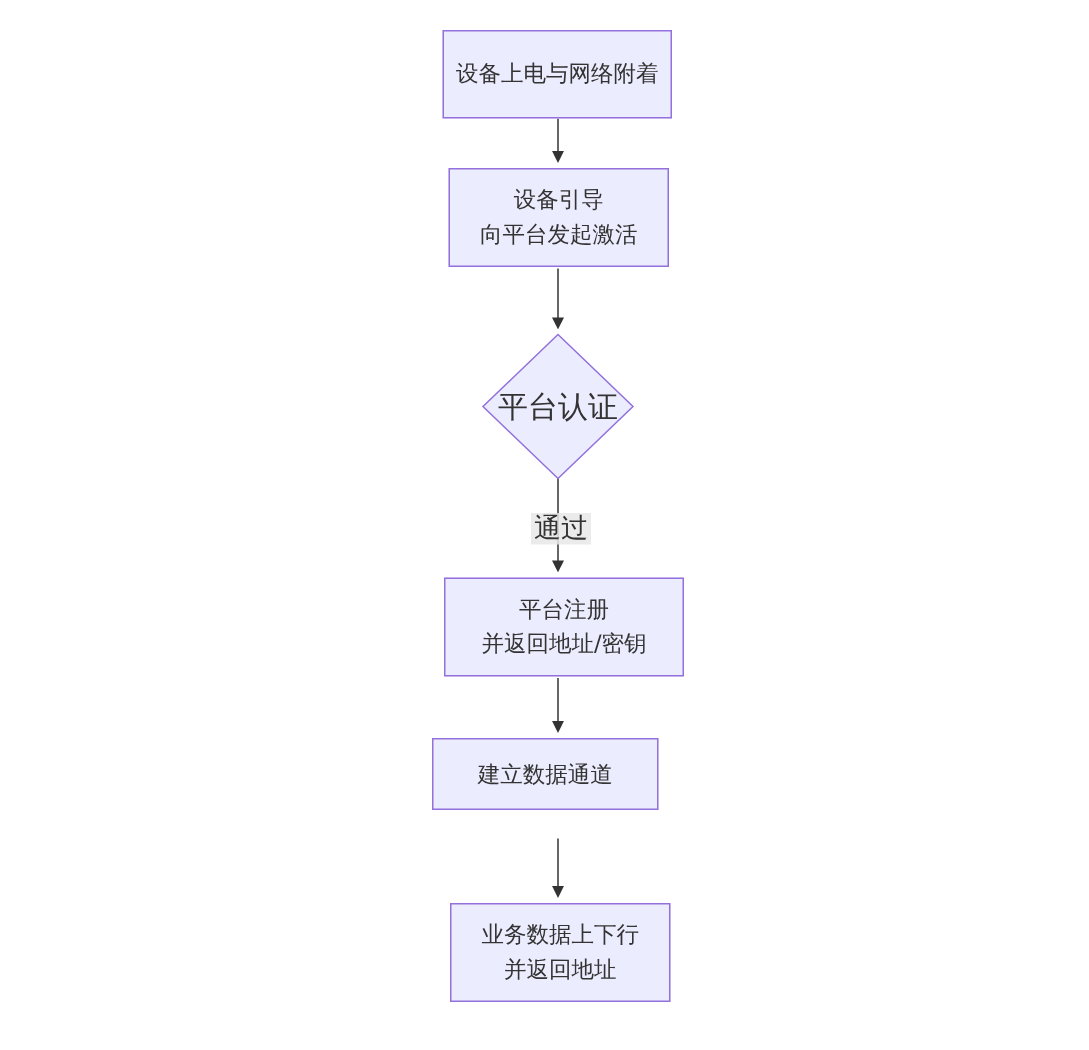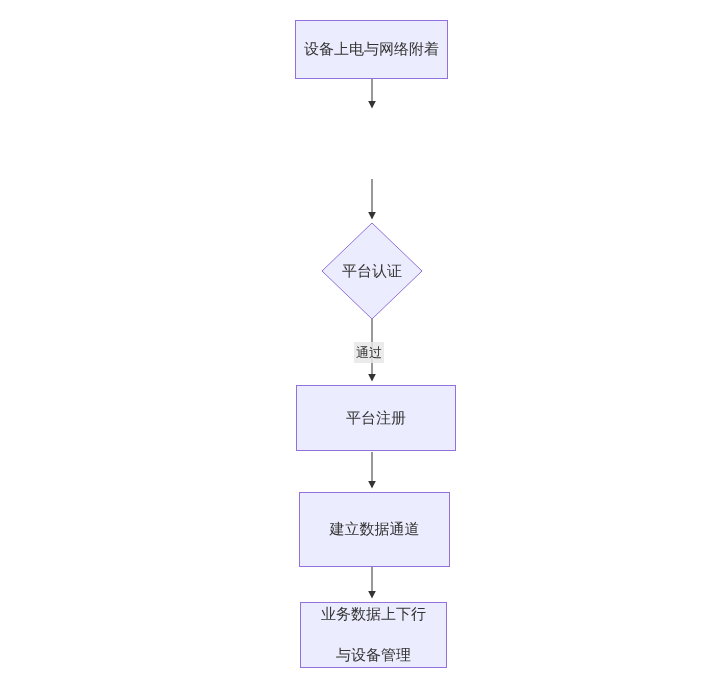--- a/index.html
+++ b/index.html
@@ -90,6 +90,10 @@
     <span class="nl">设备上电与网络附着</span>
   </div>
 
+  <div class="node rect" style="left:299px; top:112px; width:147px; height:66px;">
+    <span class="nl">设备引导</span>
+    <span class="nl">向平台发起激活</span>
+  </div>
 
   <svg class="diamond-svg" style="left:321px; top:222px;" width="102" height="98" viewBox="0 0 102 98" xmlns="http://www.w3.org/2000/svg">
     <polygon points="51,1 101,49 51,97 1,49" fill="#ECECFF" stroke="#9370DB" stroke-width="1"></polygon>

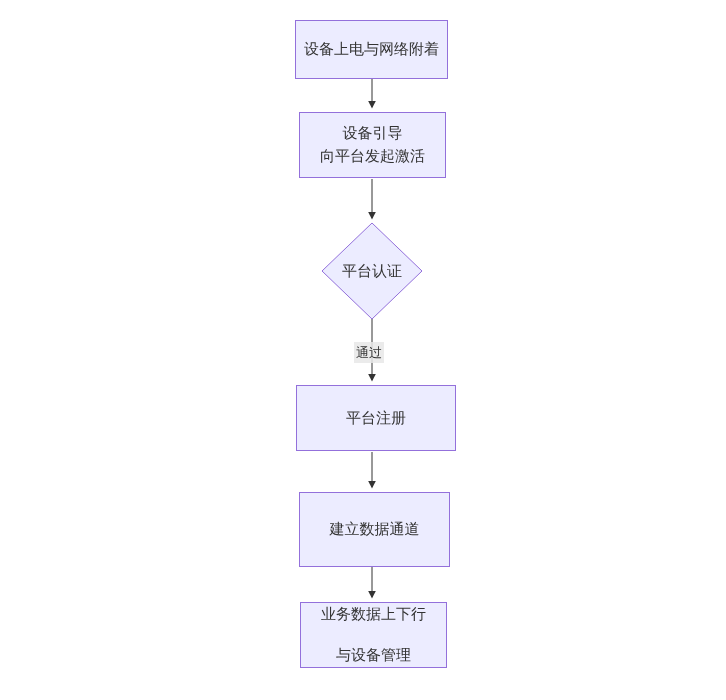--- a/index.html
+++ b/index.html
@@ -53,7 +53,7 @@
     display: flex;
     align-items: center;
     justify-content: center;
-    font-size: 15px;
+    font-size: 20px;
     color: #333333;
     white-space: nowrap;
   }

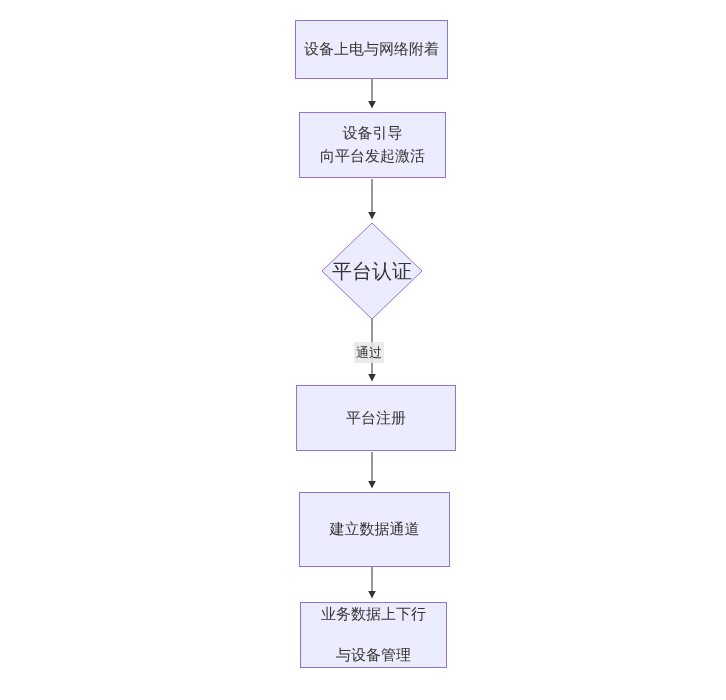--- a/index.html
+++ b/index.html
@@ -62,7 +62,7 @@
     z-index: 4;
     background: rgba(232, 232, 232, 0.85);
     color: #333333;
-    font-size: 13px;
+    font-size: 18px;
     line-height: 19px;
     padding: 1px 2px;
     white-space: nowrap;

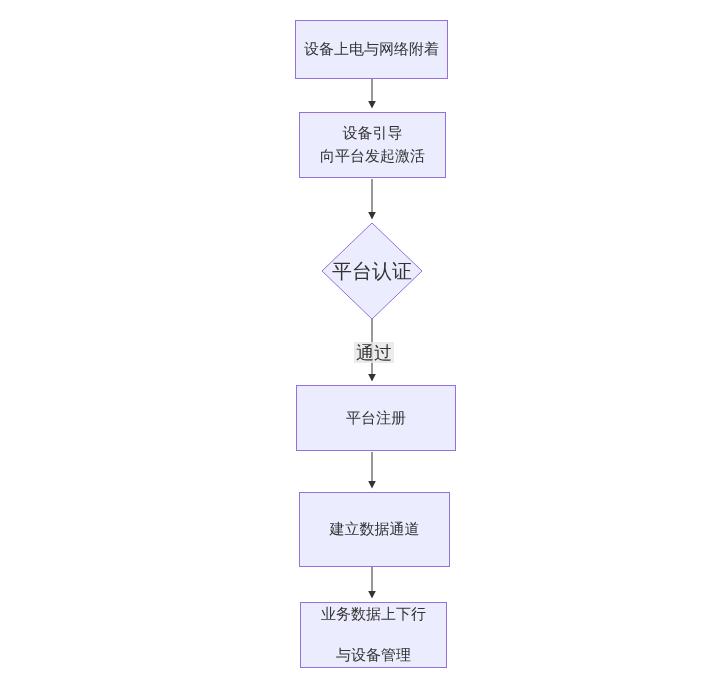--- a/index.html
+++ b/index.html
@@ -104,6 +104,7 @@
 
   <div class="node rect" style="left:296px; top:385px; width:160px; height:66px;">
     <span class="nl">平台注册</span>
+    <span class="nl">并返回地址/密钥</span>
   </div>
 
   <div class="node rect" style="left:299px; top:492px; width:151px; height:75px;">

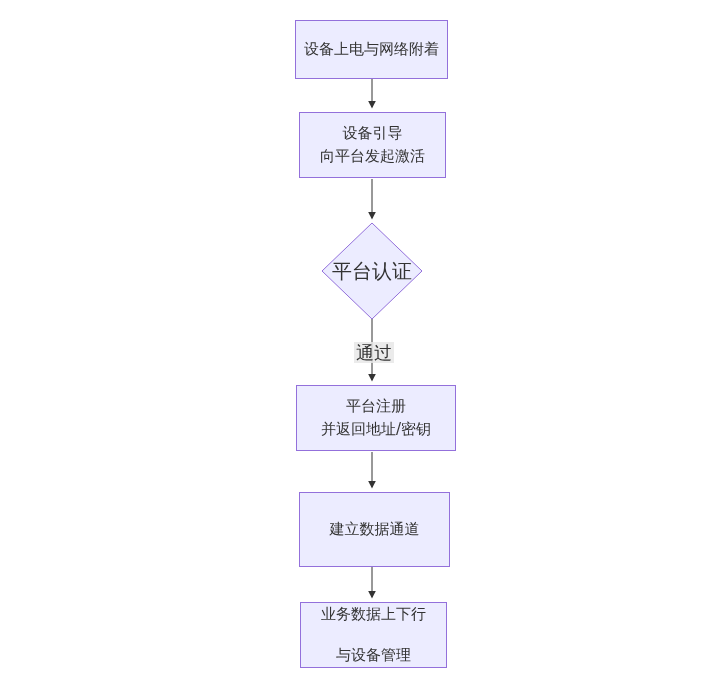--- a/index.html
+++ b/index.html
@@ -107,7 +107,7 @@
     <span class="nl">并返回地址/密钥</span>
   </div>
 
-  <div class="node rect" style="left:299px; top:492px; width:151px; height:75px;">
+  <div class="node rect" style="left:288px; top:492px; width:151px; height:48px;">
     <span class="nl">建立数据通道</span>
   </div>
 

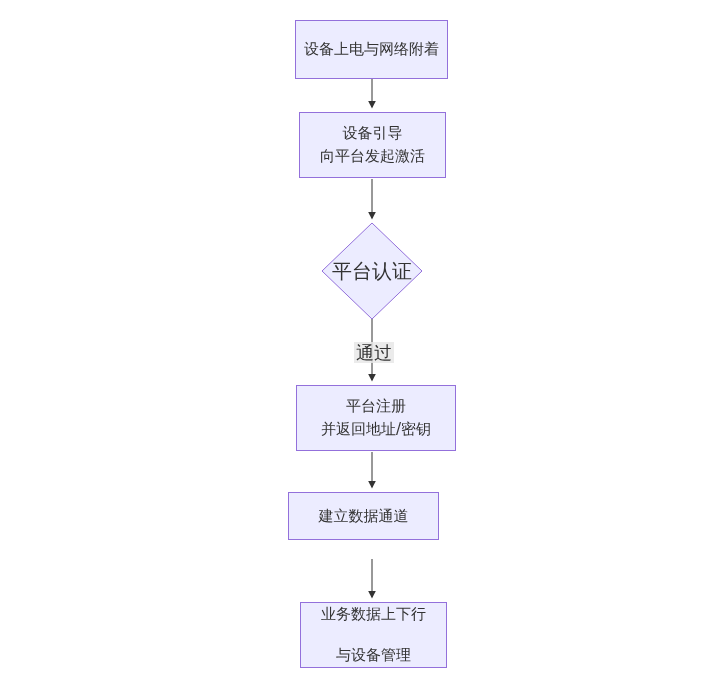--- a/index.html
+++ b/index.html
@@ -111,7 +111,7 @@
     <span class="nl">建立数据通道</span>
   </div>
 
-  <div class="node rect" style="left:300px; top:602px; width:147px; height:66px;justify-content:space-between;">
+  <div class="node rect" style="left:300px; top:602px; width:147px; height:66px;">
     <span class="nl">业务数据上下行</span>
     <span class="nl">与设备管理</span>
   </div>

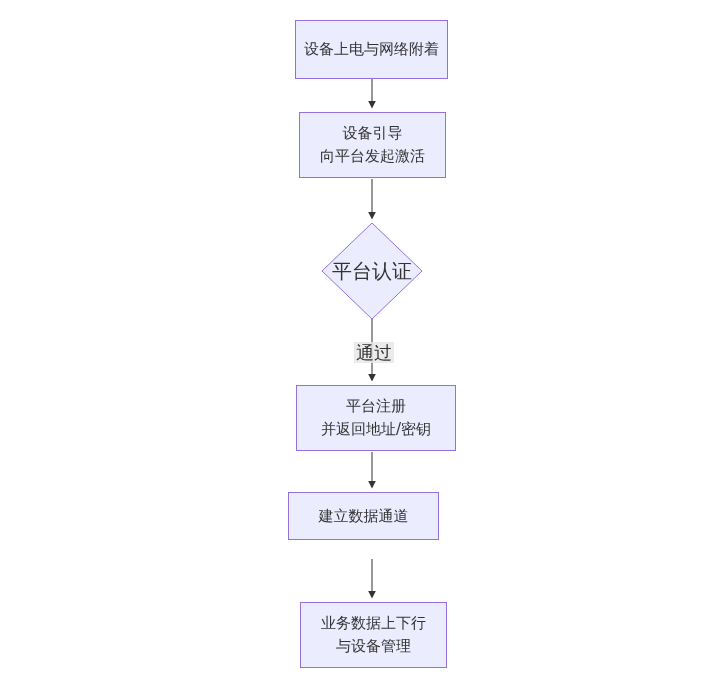--- a/index.html
+++ b/index.html
@@ -113,7 +113,7 @@
 
   <div class="node rect" style="left:300px; top:602px; width:147px; height:66px;">
     <span class="nl">业务数据上下行</span>
-    <span class="nl">与设备管理</span>
+    <span class="nl">并返回地址</span>
   </div>
 
 </div>

